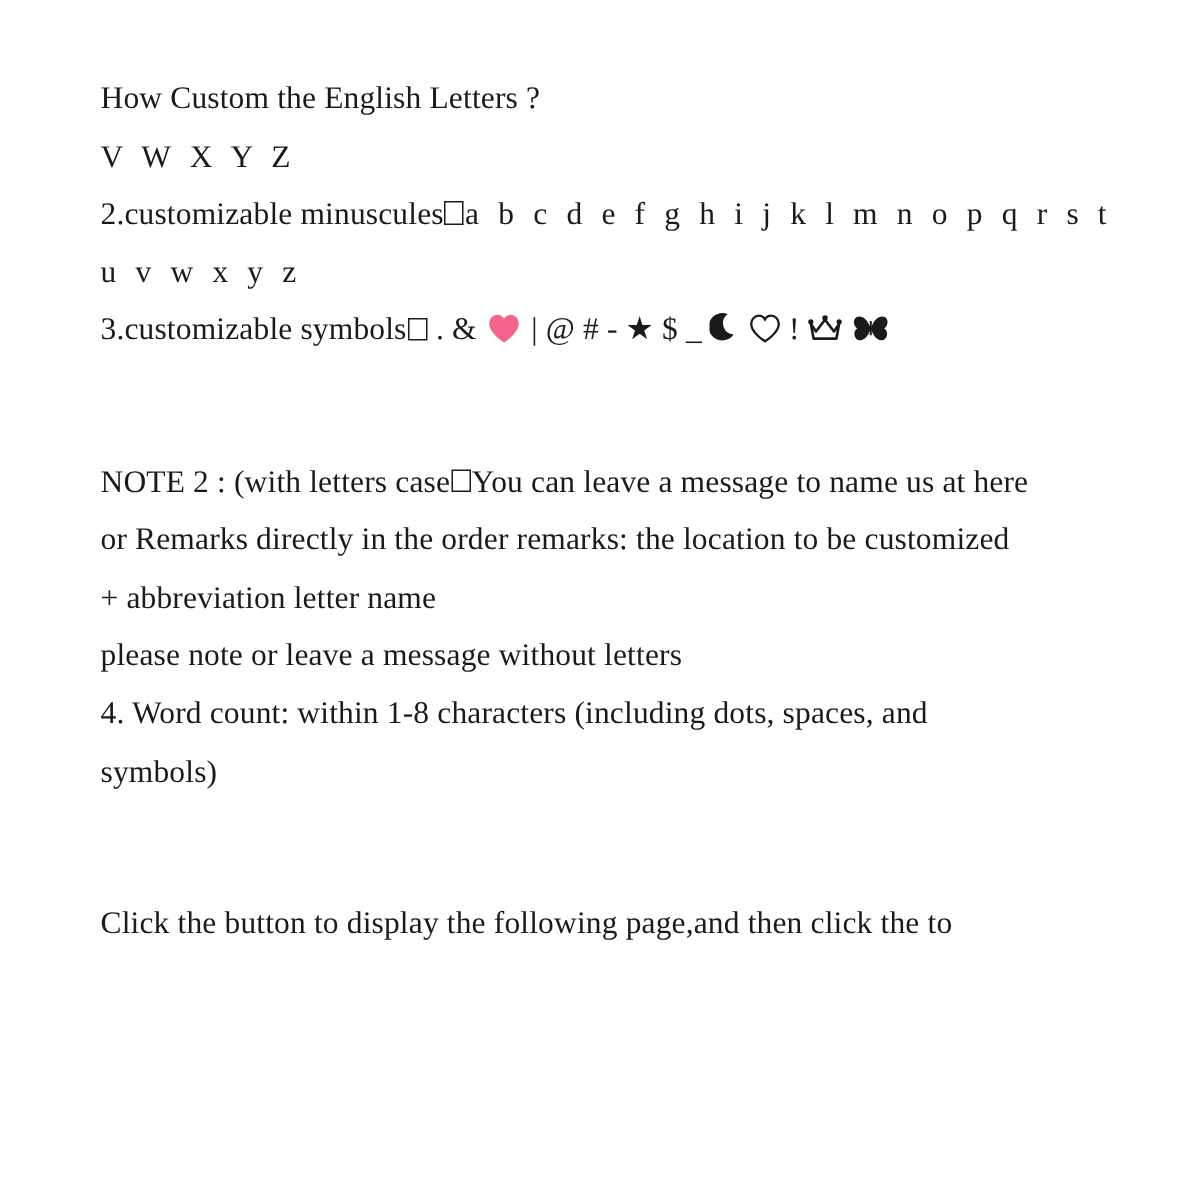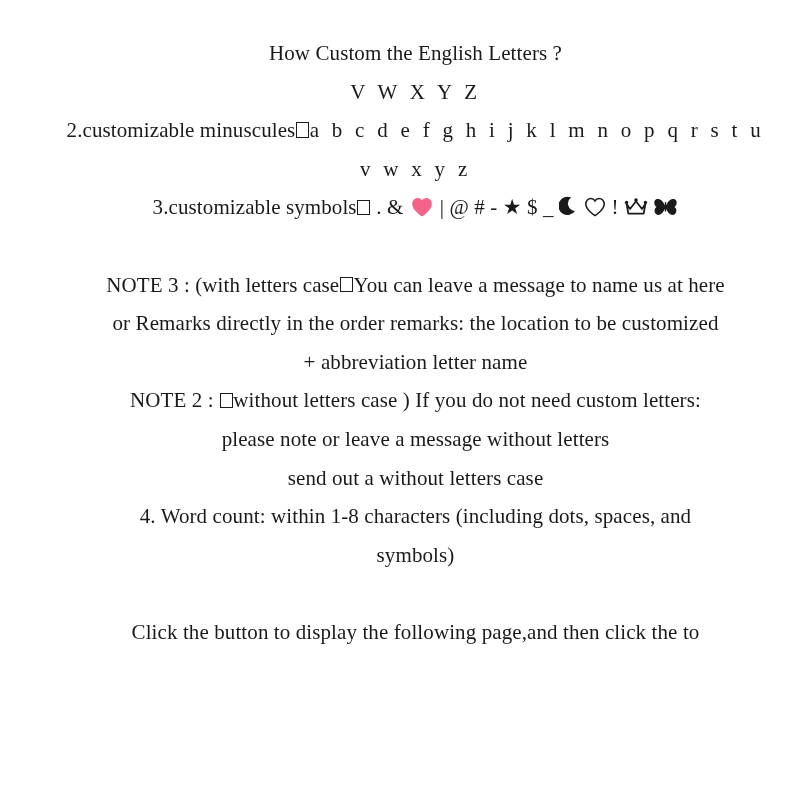--- a/index.html
+++ b/index.html
@@ -25,9 +25,8 @@
     padding: 34px 24px 0 55px;
   }
   .block {
-    margin: 0;
+    margin: 12px;
     padding: 0;
-    text-align: center;
   }
   .line {
     font-size: 21px;

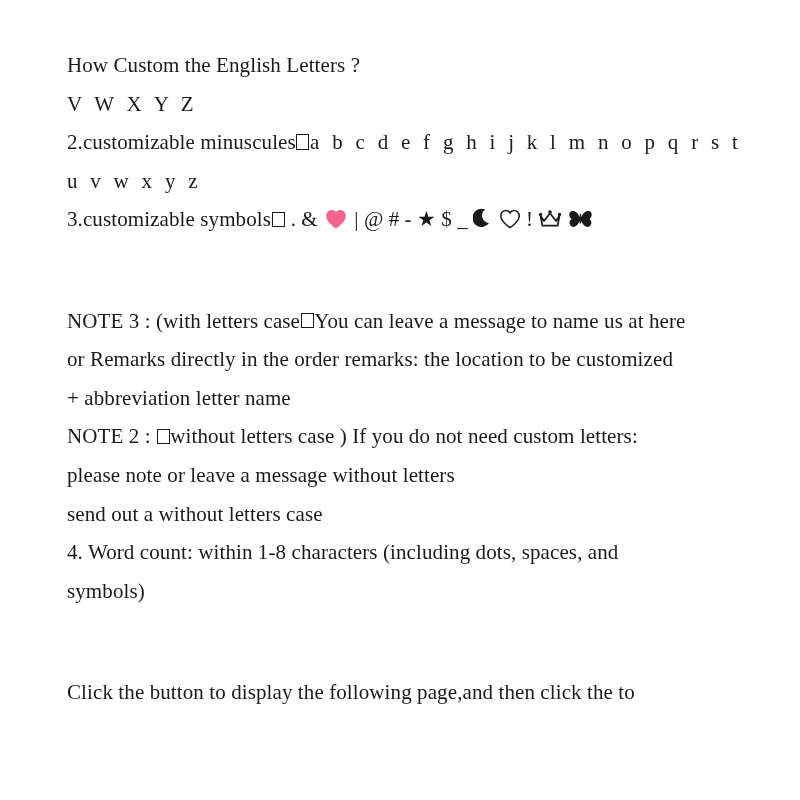--- a/index.html
+++ b/index.html
@@ -95,7 +95,7 @@
 
   <div class="block">
 
-    <div class="line"><span>NOTE 3 : (with letters case</span><span class="tofu"></span><span>You can leave a message to name us at here</span></div>
+    <div class="line"><span>NOTE 2 : (with letters case</span><span class="tofu"></span><span>You can leave a message to name us at here</span></div>
     <div class="line">or Remarks directly in the order remarks: the location to be customized</div>
     <div class="line">+ abbreviation letter name</div>
 

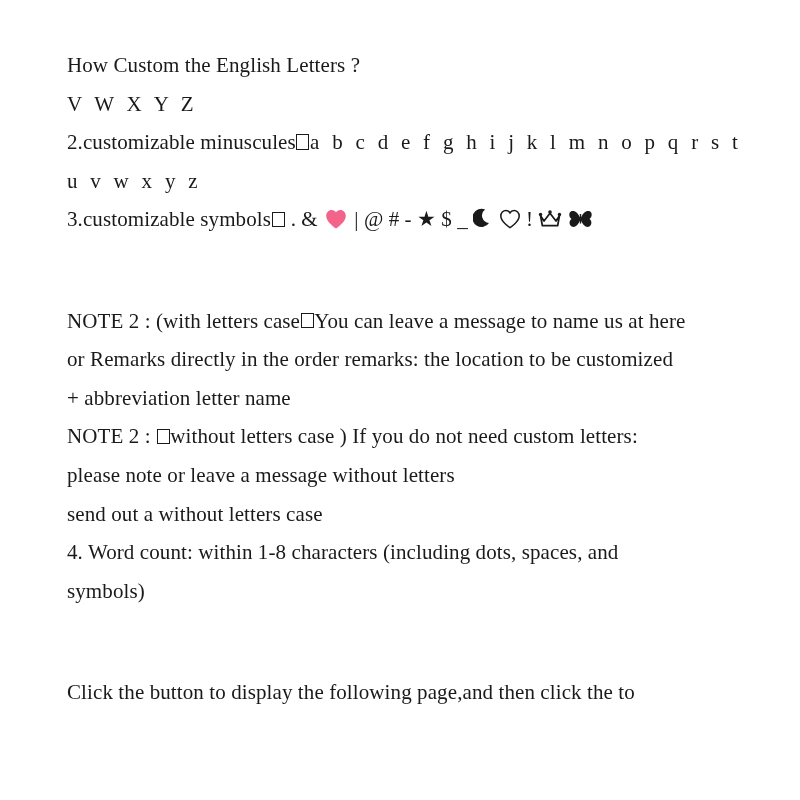--- a/index.html
+++ b/index.html
@@ -99,7 +99,6 @@
     <div class="line">or Remarks directly in the order remarks: the location to be customized</div>
     <div class="line">+ abbreviation letter name</div>
 
-    <div class="line"><span>NOTE 2 : </span><span class="tofu"></span><span>without letters case ) If you do not need custom letters:</span></div>
     <div class="line">please note or leave a message without letters</div>
 
     <div class="line">send out a without letters case</div>

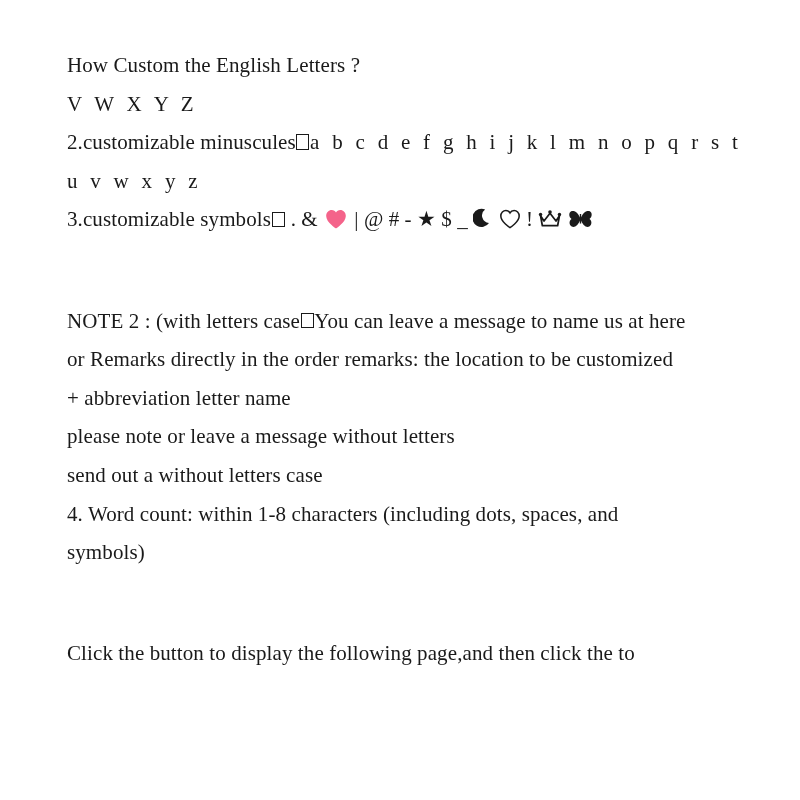--- a/index.html
+++ b/index.html
@@ -101,7 +101,6 @@
 
     <div class="line">please note or leave a message without letters</div>
 
-    <div class="line">send out a without letters case</div>
 
     <div class="line">4. Word count: within 1-8 characters (including dots, spaces, and</div>
     <div class="line">symbols)</div>

